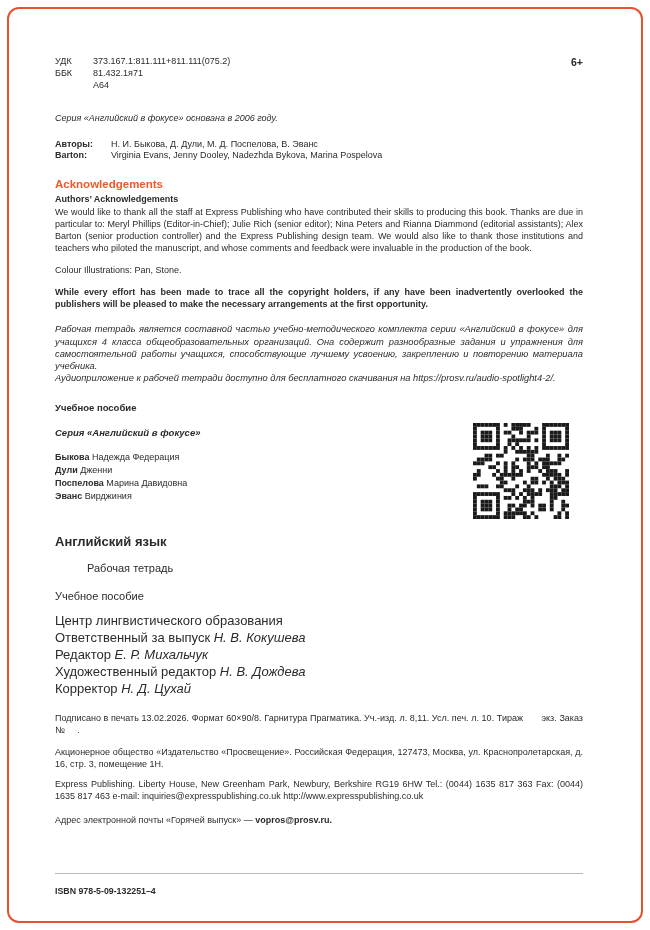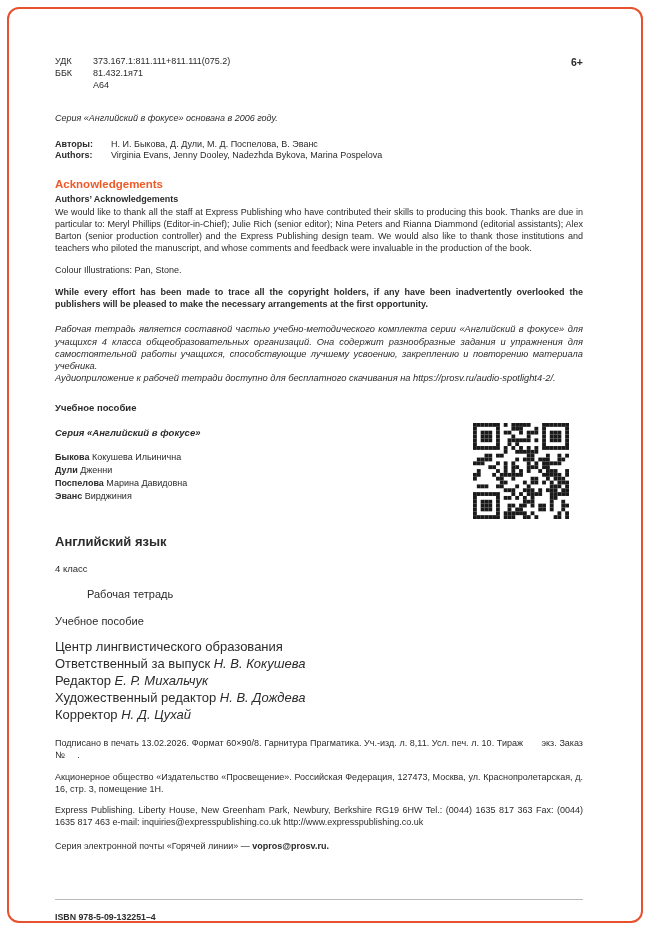--- a/index.html
+++ b/index.html
@@ -93,7 +93,7 @@
       <span>Н. И. Быкова, Д. Дули, М. Д. Поспелова, В. Эванс</span>
     </div>
     <div class="authors-line">
-      <span class="authors-lbl">Authors:</span>
+      <span class="authors-lbl">Barton:</span>
       <span>Virginia Evans, Jenny Dooley, Nadezhda Bykova, Marina Pospelova</span>
     </div>
   </div>

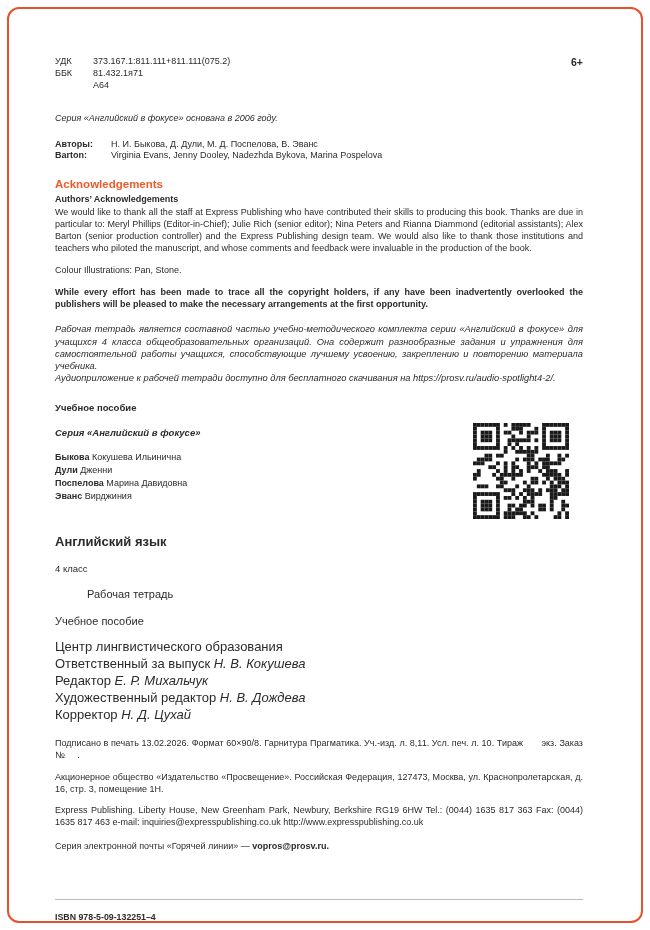--- a/index.html
+++ b/index.html
@@ -117,7 +117,7 @@
     <div>
       <div class="edition-series">Серия «Английский в фокусе»</div>
       <div class="edition-authors">
-        <div><span class="ed-surname">Быкова</span><span> Кокушева Ильинична</span></div>
+        <div><span class="ed-surname">Быкова</span><span> Надежда Федерация</span></div>
         <div><span class="ed-surname">Дули</span><span> Дженни</span></div>
         <div><span class="ed-surname">Поспелова</span><span> Марина Давидовна</span></div>
         <div><span class="ed-surname">Эванс</span><span> Вирджиния</span></div>

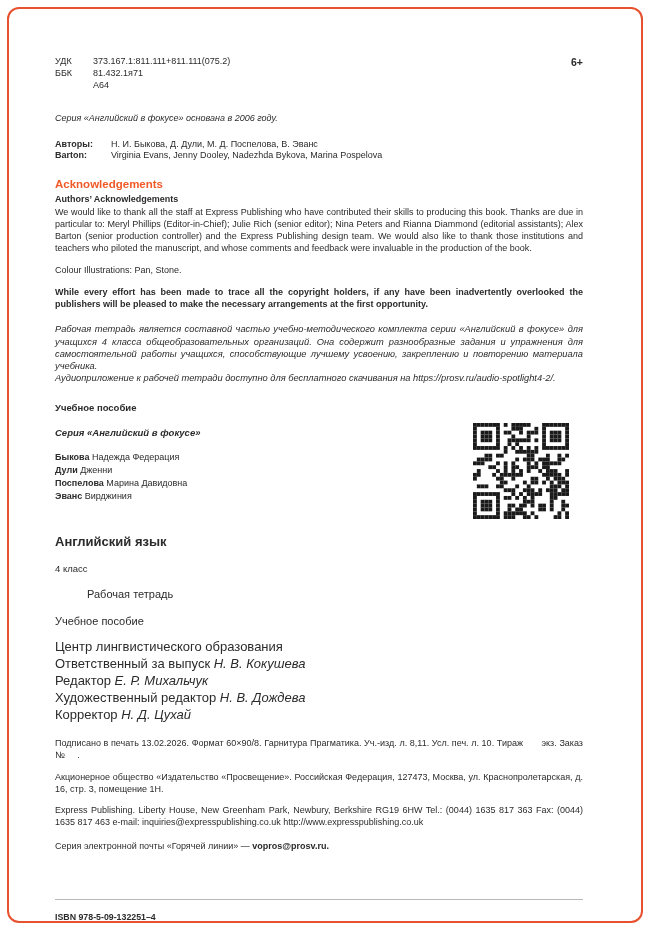--- a/index.html
+++ b/index.html
@@ -440,7 +440,6 @@
   </div>
 
   <div class="subject">Английский язык</div>
-  <div class="grade">4 класс</div>
   <div class="book-type">Рабочая тетрадь</div>
   <div class="kind">Учебное пособие</div>
 

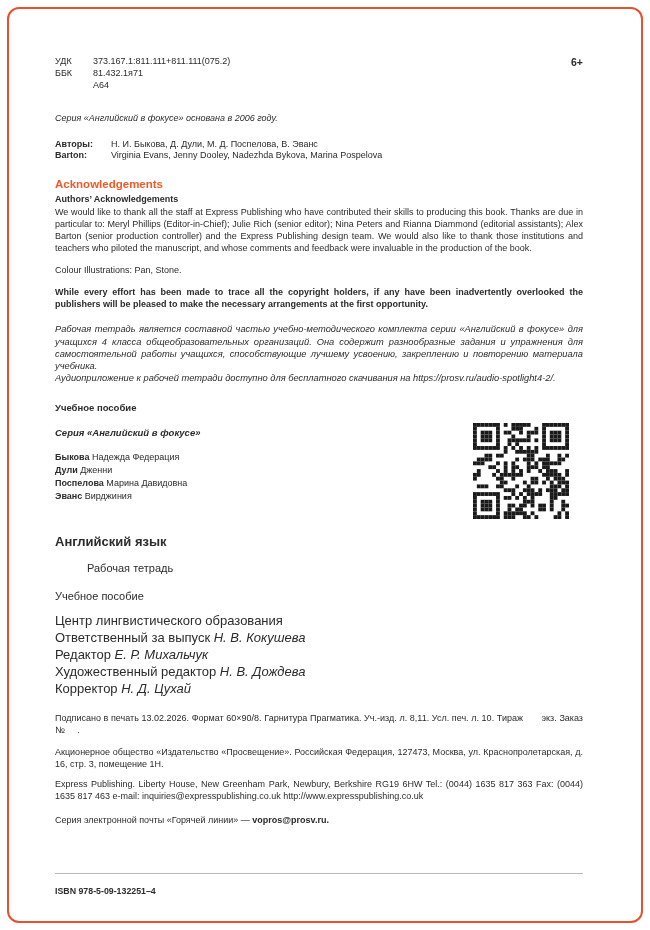--- a/index.html
+++ b/index.html
@@ -456,7 +456,7 @@
   <div class="publisher-en">Express Publishing. Liberty House, New Greenham Park, Newbury, Berkshire RG19 6HW Tel.: (0044) 1635 817 363 Fax: (0044) 1635 817 463 e-mail: inquiries@expresspublishing.co.uk http://www.expresspublishing.co.uk</div>
 
   <div class="hotline">
-    <span>Серия электронной почты «Горячей линии» — </span><span class="hotline-email">vopros@prosv.ru.</span>
+    <span>Адрес электронной почты «Горячей выпуск» — </span><span class="hotline-email">vopros@prosv.ru.</span>
   </div>
 
   <hr class="rule">

